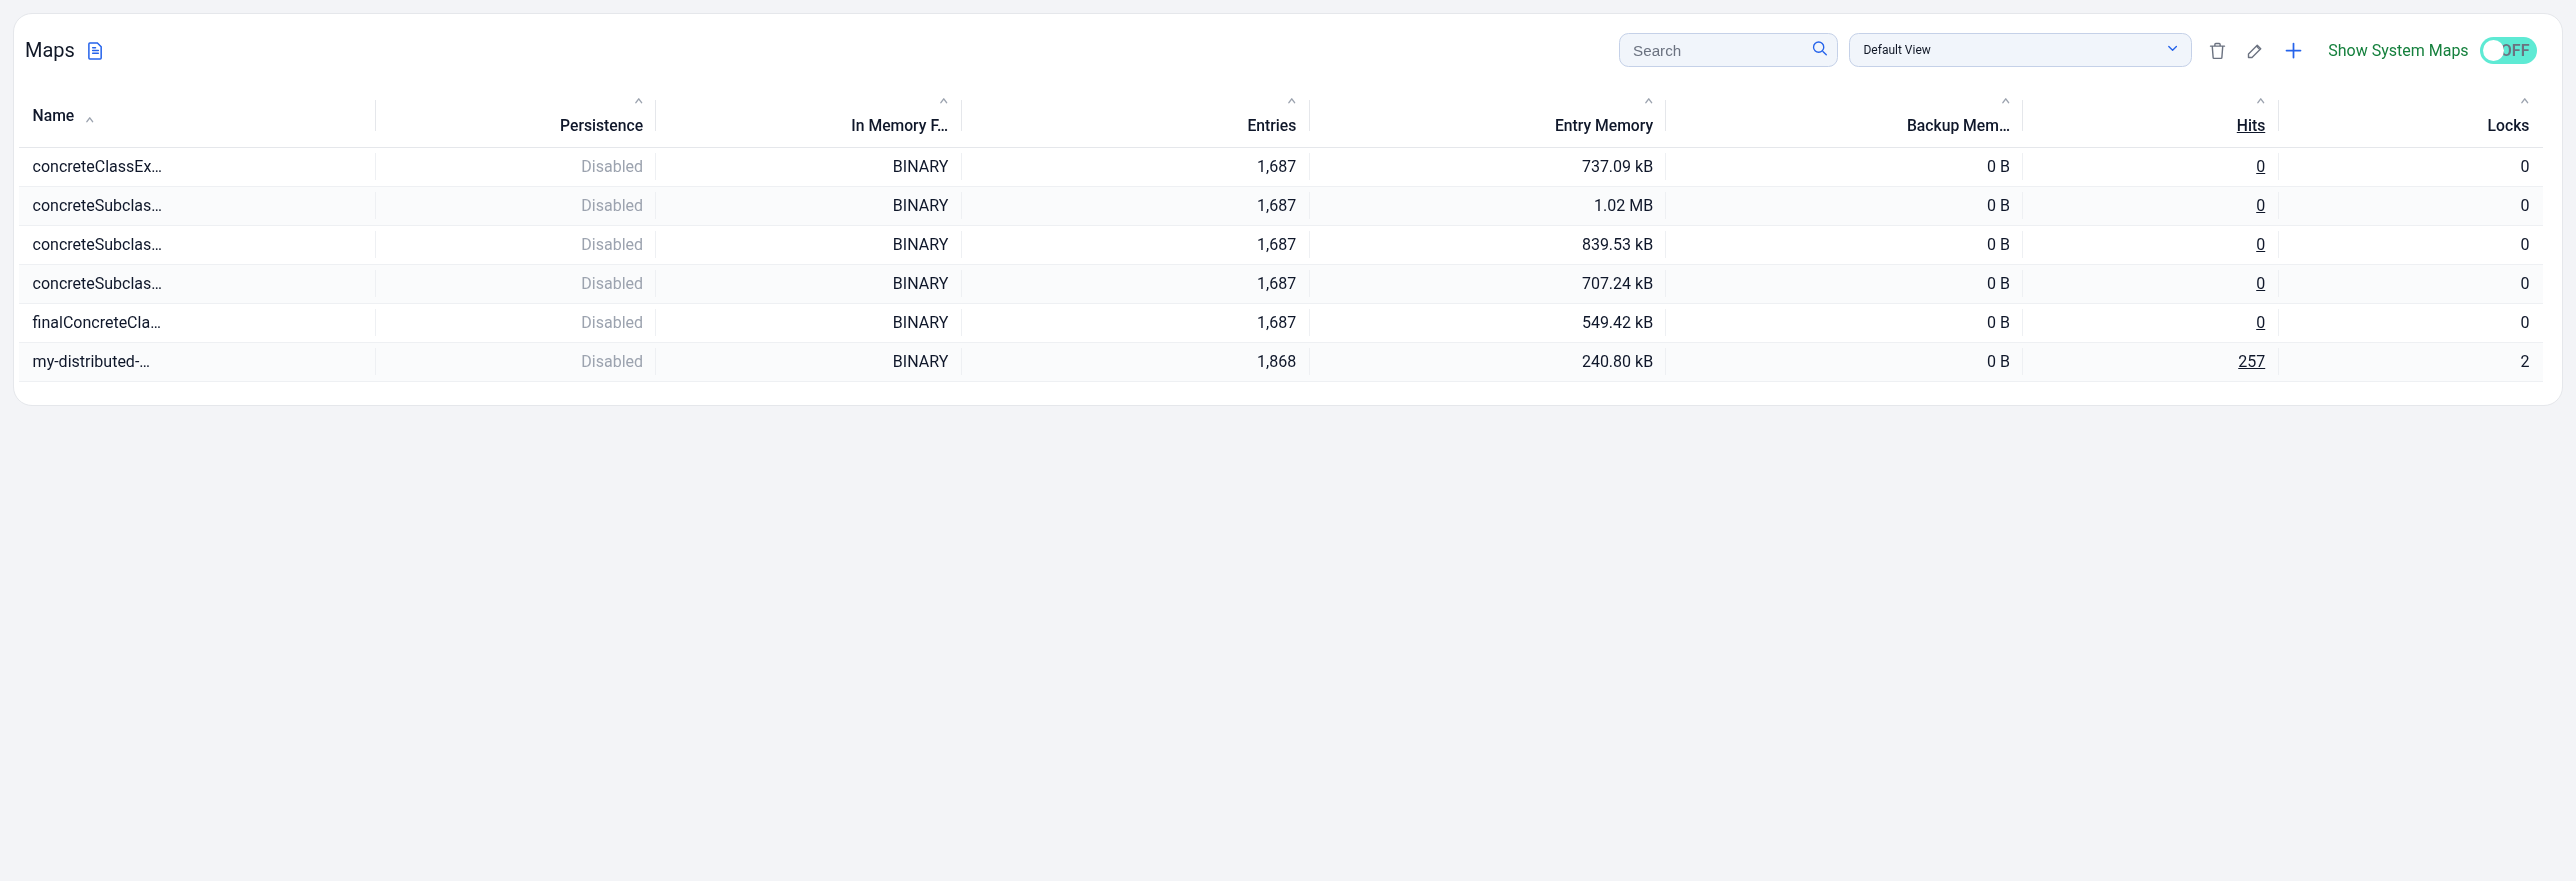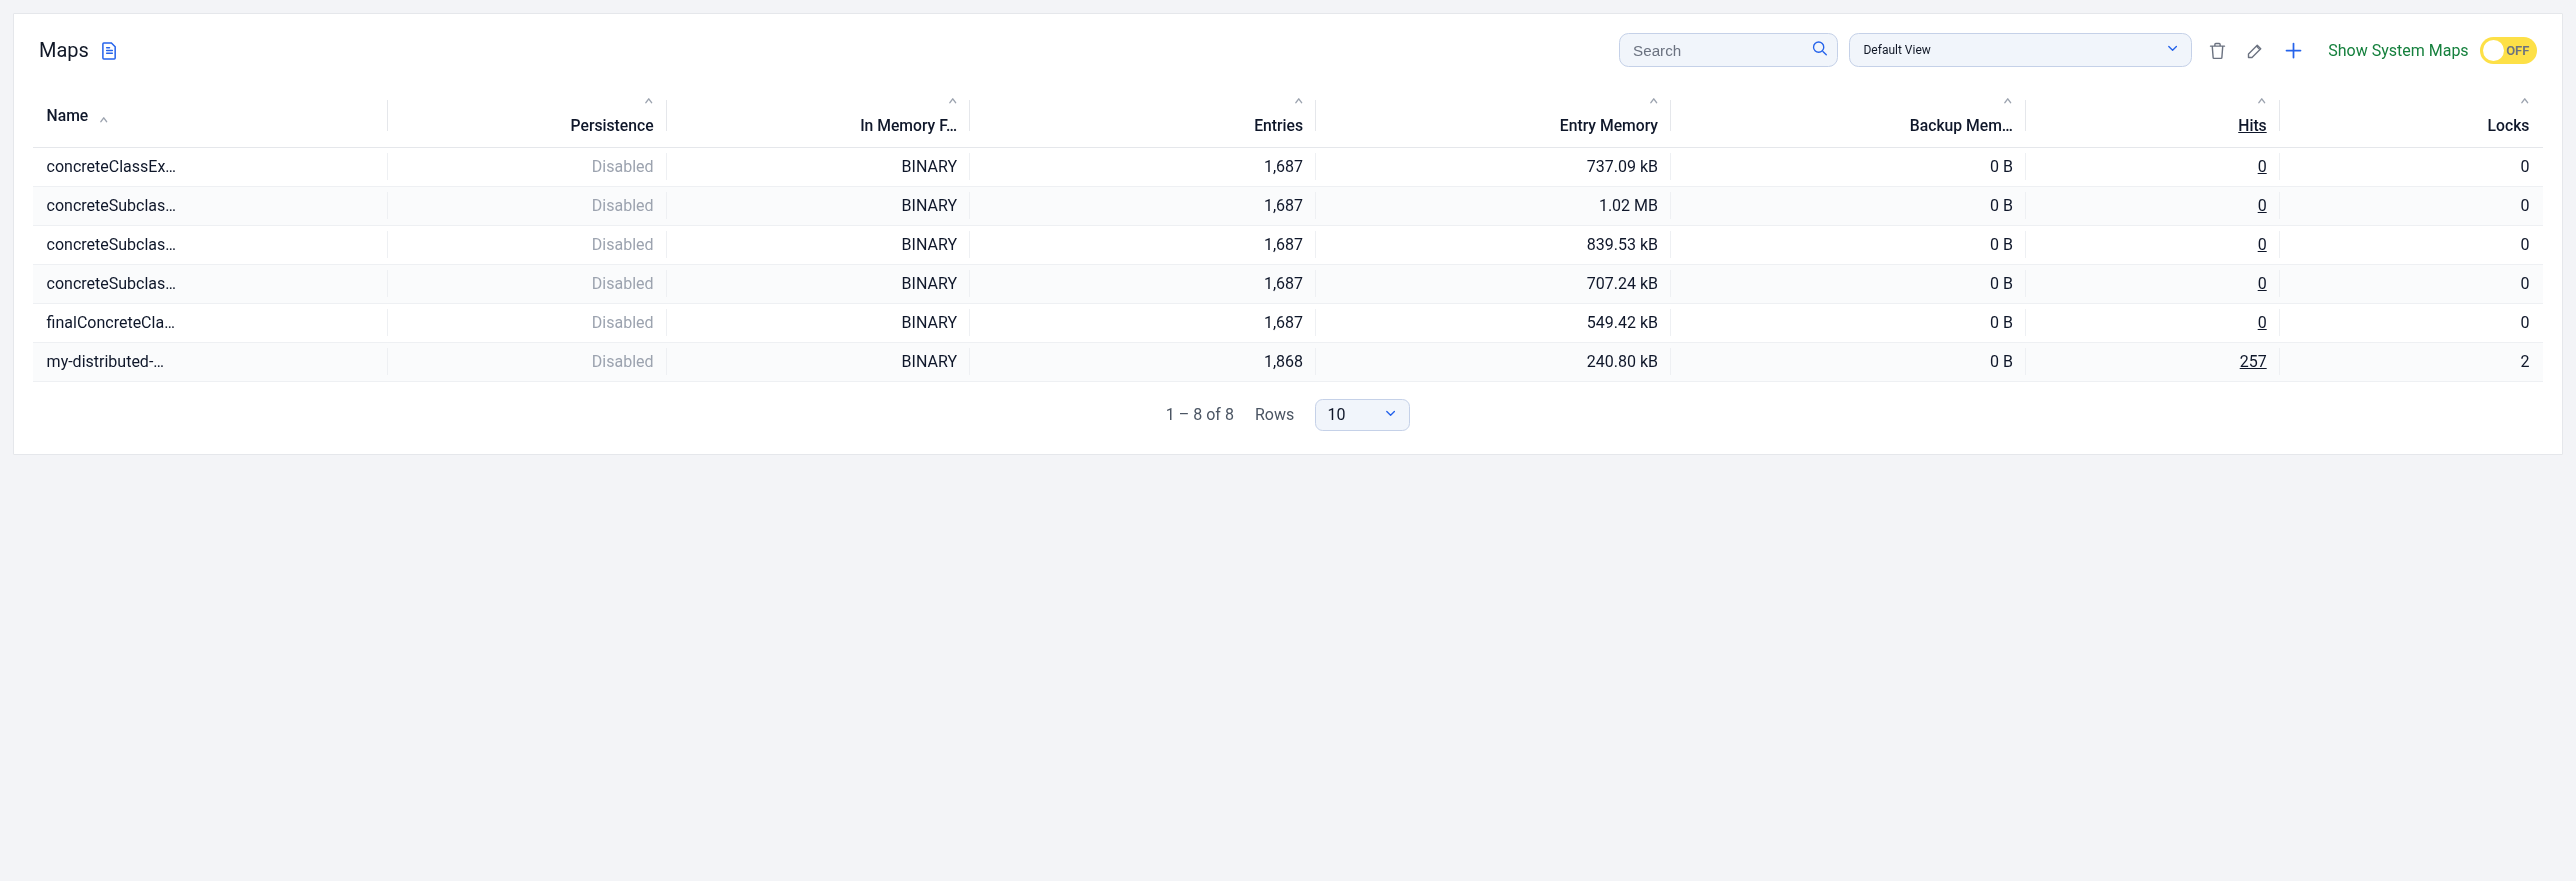--- a/index.html
+++ b/index.html
@@ -13,8 +13,8 @@
     .panel {
       background: #fff;
       border: 1px solid #e5e7eb;
-      border-radius: 1px;
-      padding: 19px 19px 23px 19px;
+      border-radius: 19px;
+      padding: 19px 19px 23px 5px;
     }
     .toolbar {
       display: flex;

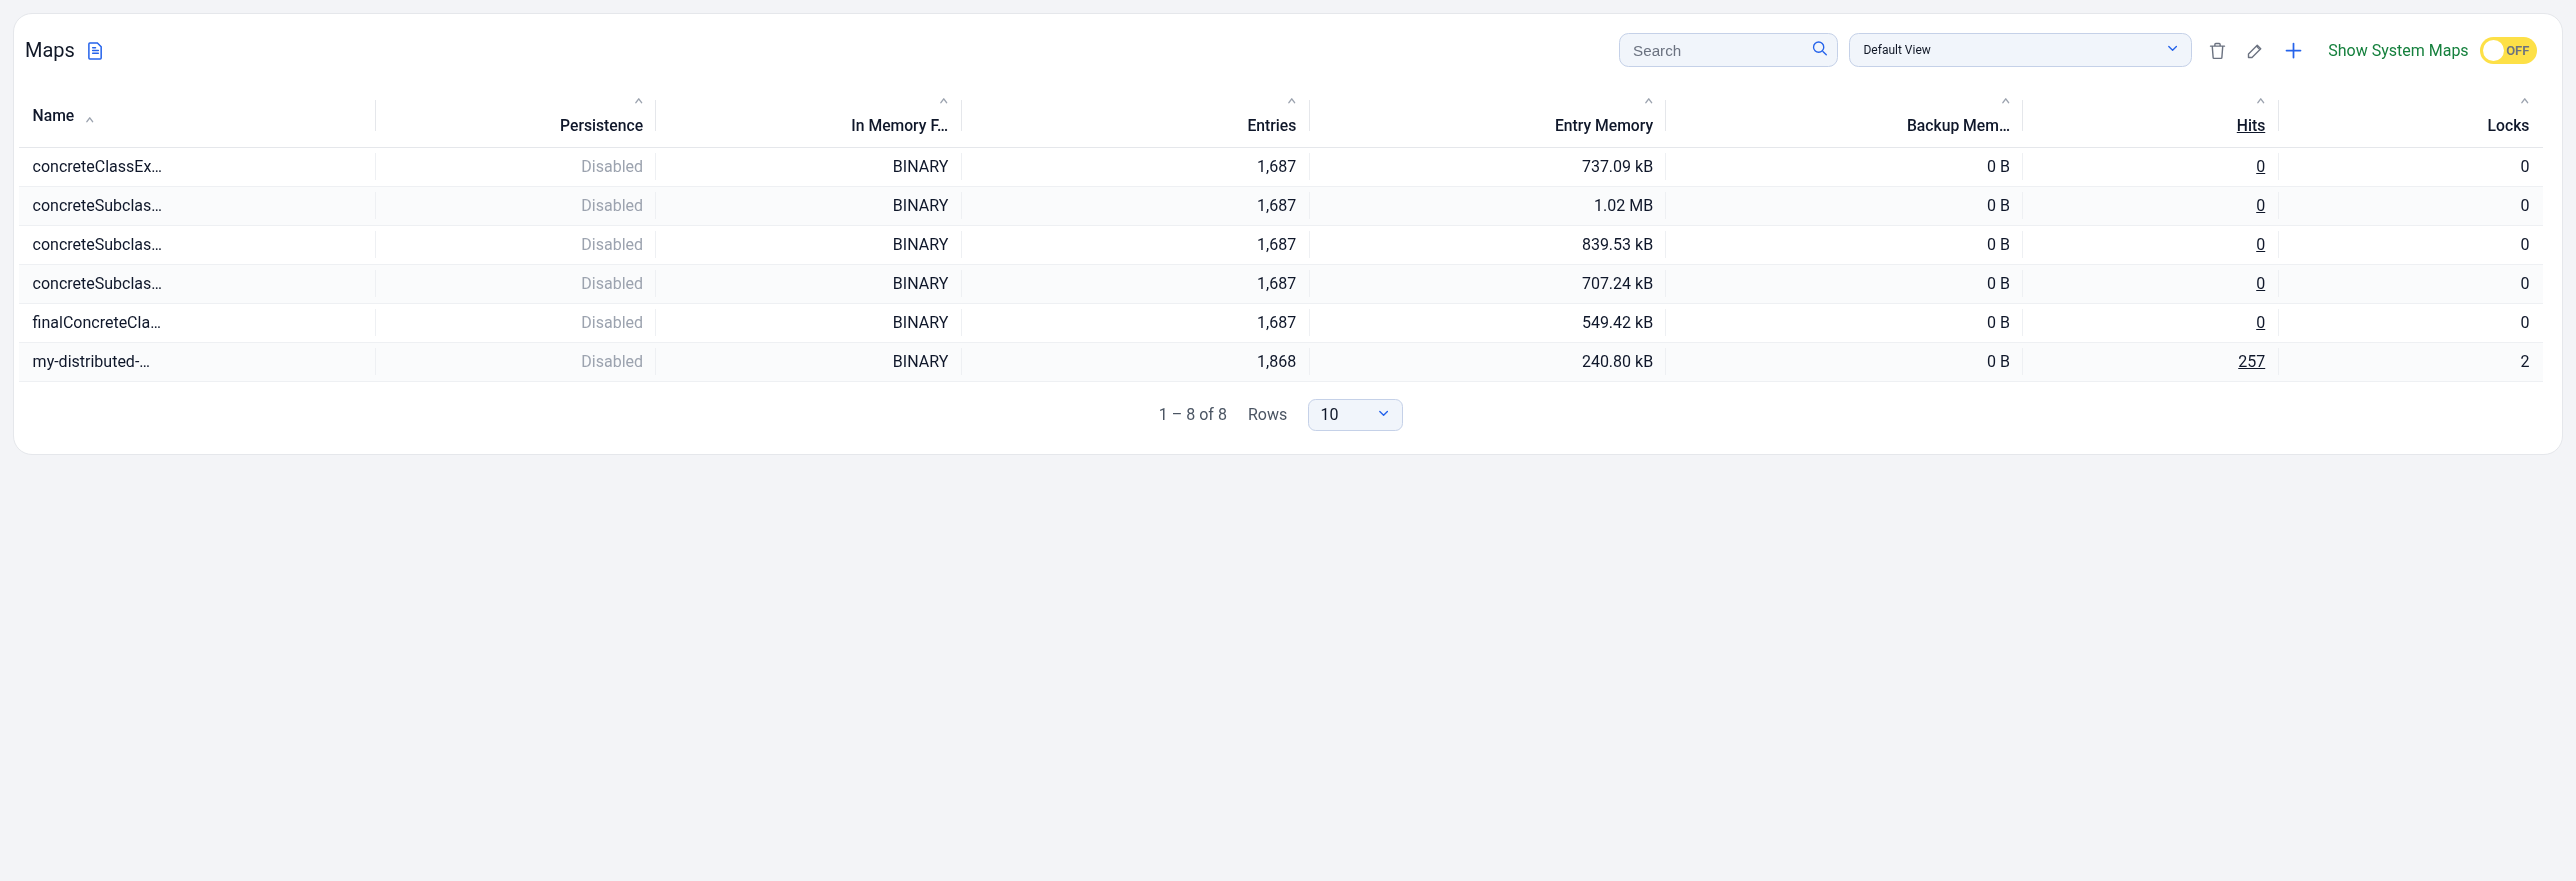--- a/index.html
+++ b/index.html
@@ -103,14 +103,14 @@
     .toggle {
       width: 57px;
       height: 27px;
-      background: #fde047;
+      background: #5eead4;
       border-radius: 13.3px;
       position: relative;
       display: flex;
       align-items: center;
       justify-content: flex-end;
       padding-right: 7.6px;
-      font-size: 13px;
+      font-size: 16px;
       font-weight: 600;
       color: #6b7280;
       cursor: pointer;

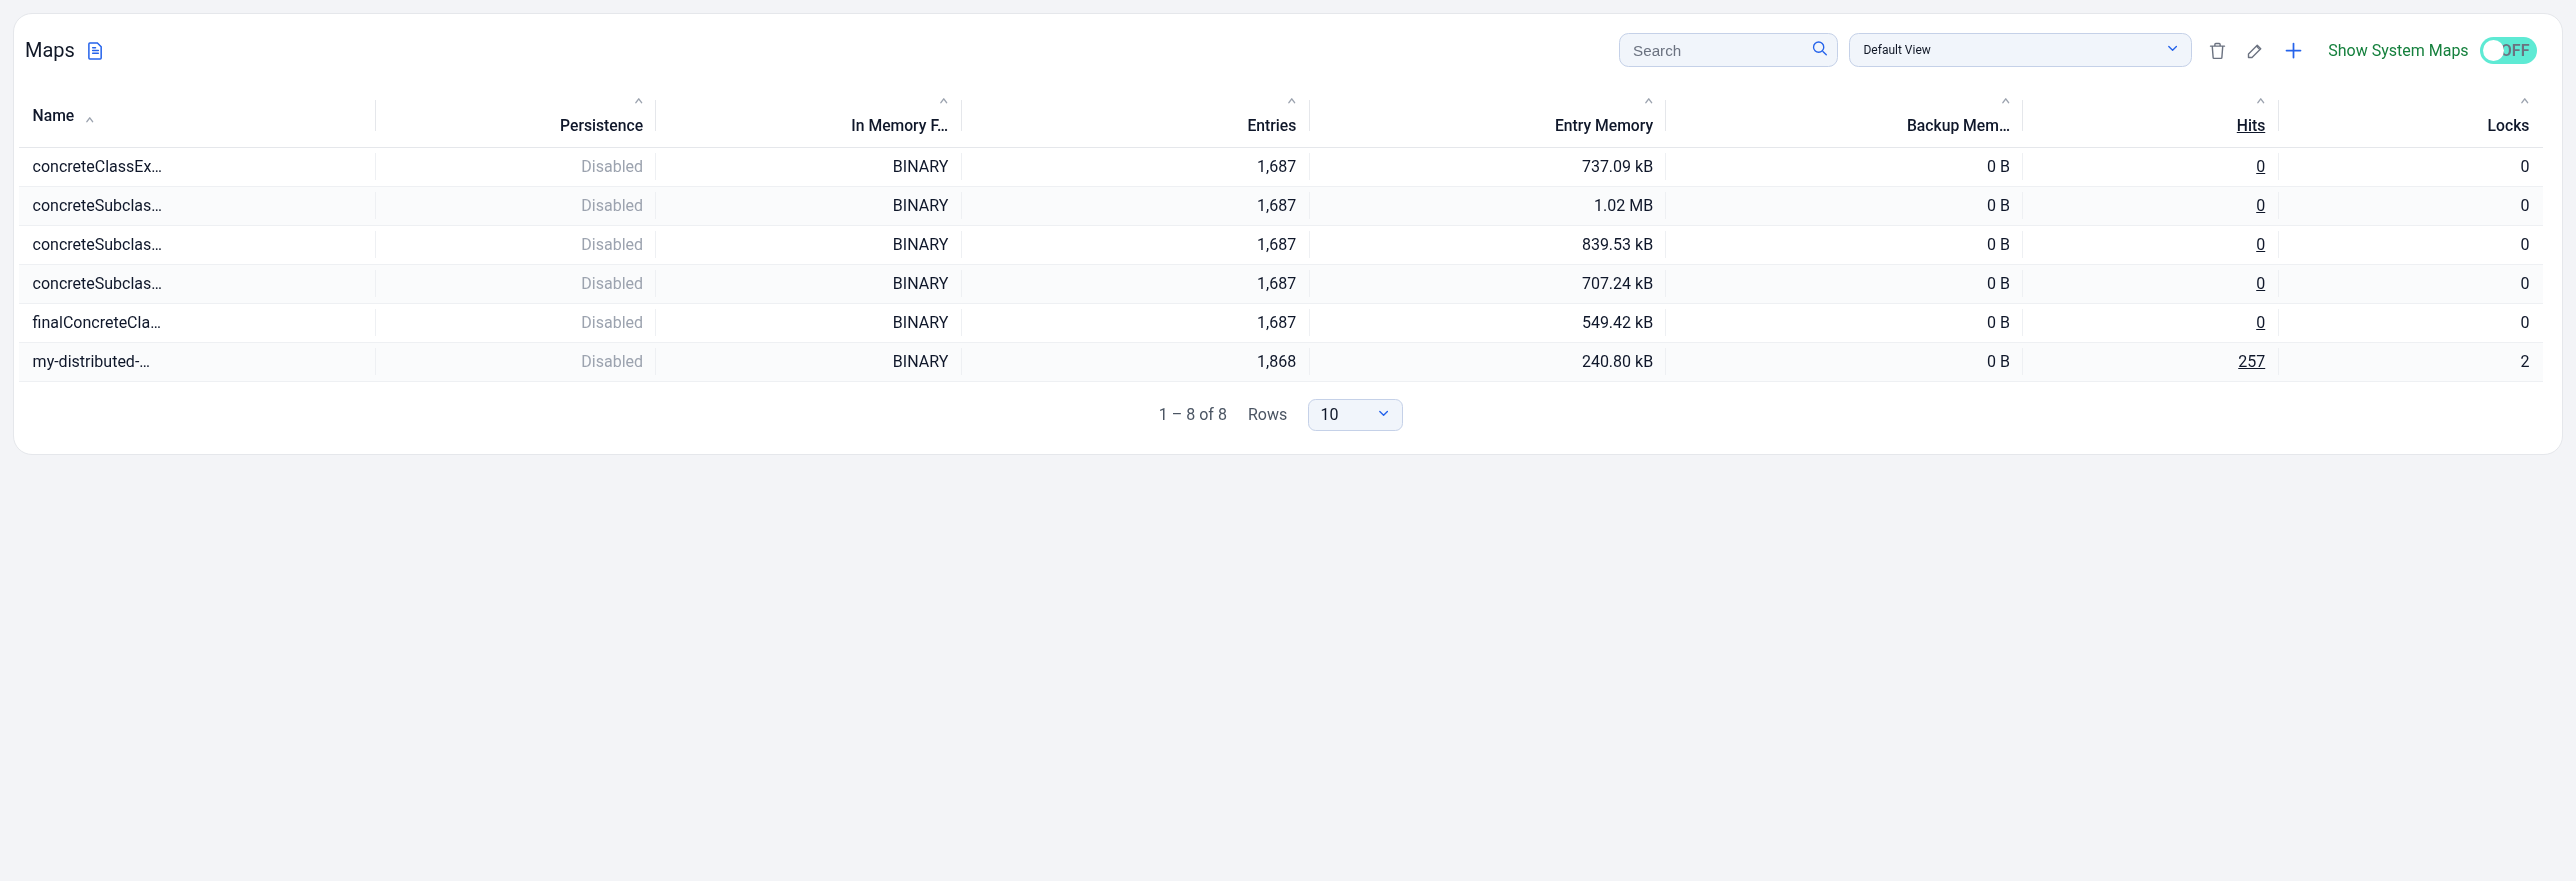--- a/index.html
+++ b/index.html
@@ -428,18 +428,6 @@
       </tbody>
   </table>
 
-  <div class="pagination">
-    <span>1 – 8 of 8</span>
-    <span>Rows</span>
-    <div class="rows-select">
-      <span>10</span>
-      <span class="chevron-down-icon">
-        <svg width="15.2" height="15.2" viewBox="0 0 20 20" fill="none">
-          <path d="M5 8l5 5 5-5" stroke="#2563eb" stroke-width="1.8" stroke-linecap="round" stroke-linejoin="round"></path>
-        </svg>
-      </span>
-    </div>
-  </div>
 
 </div>
 

